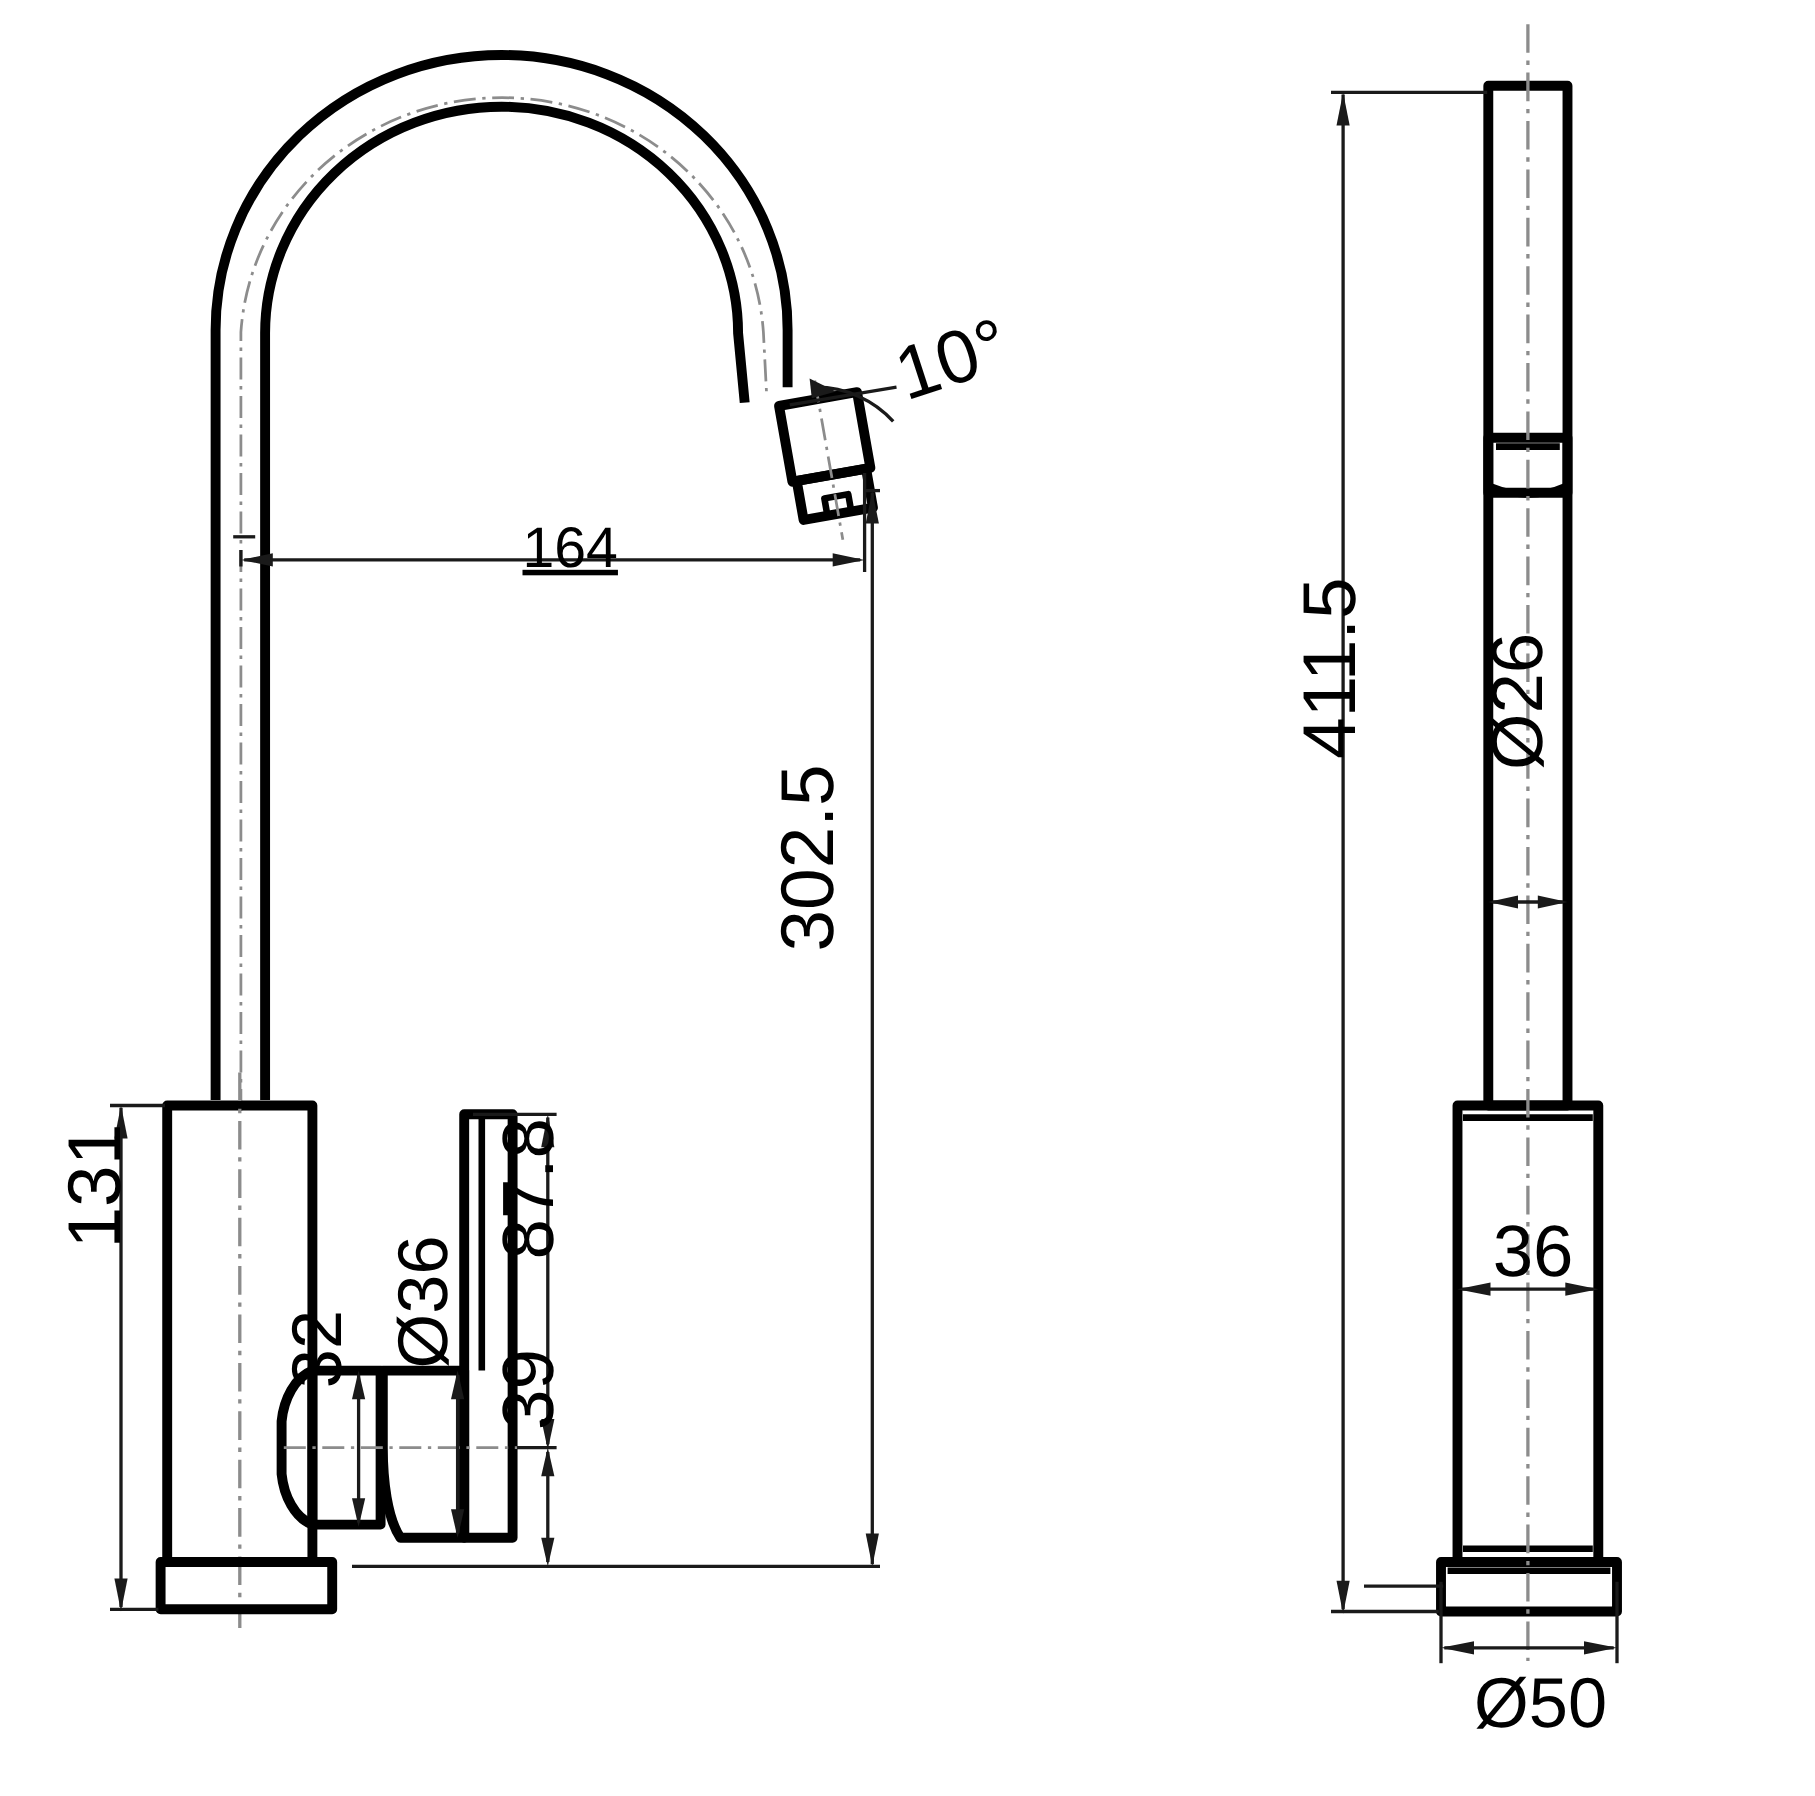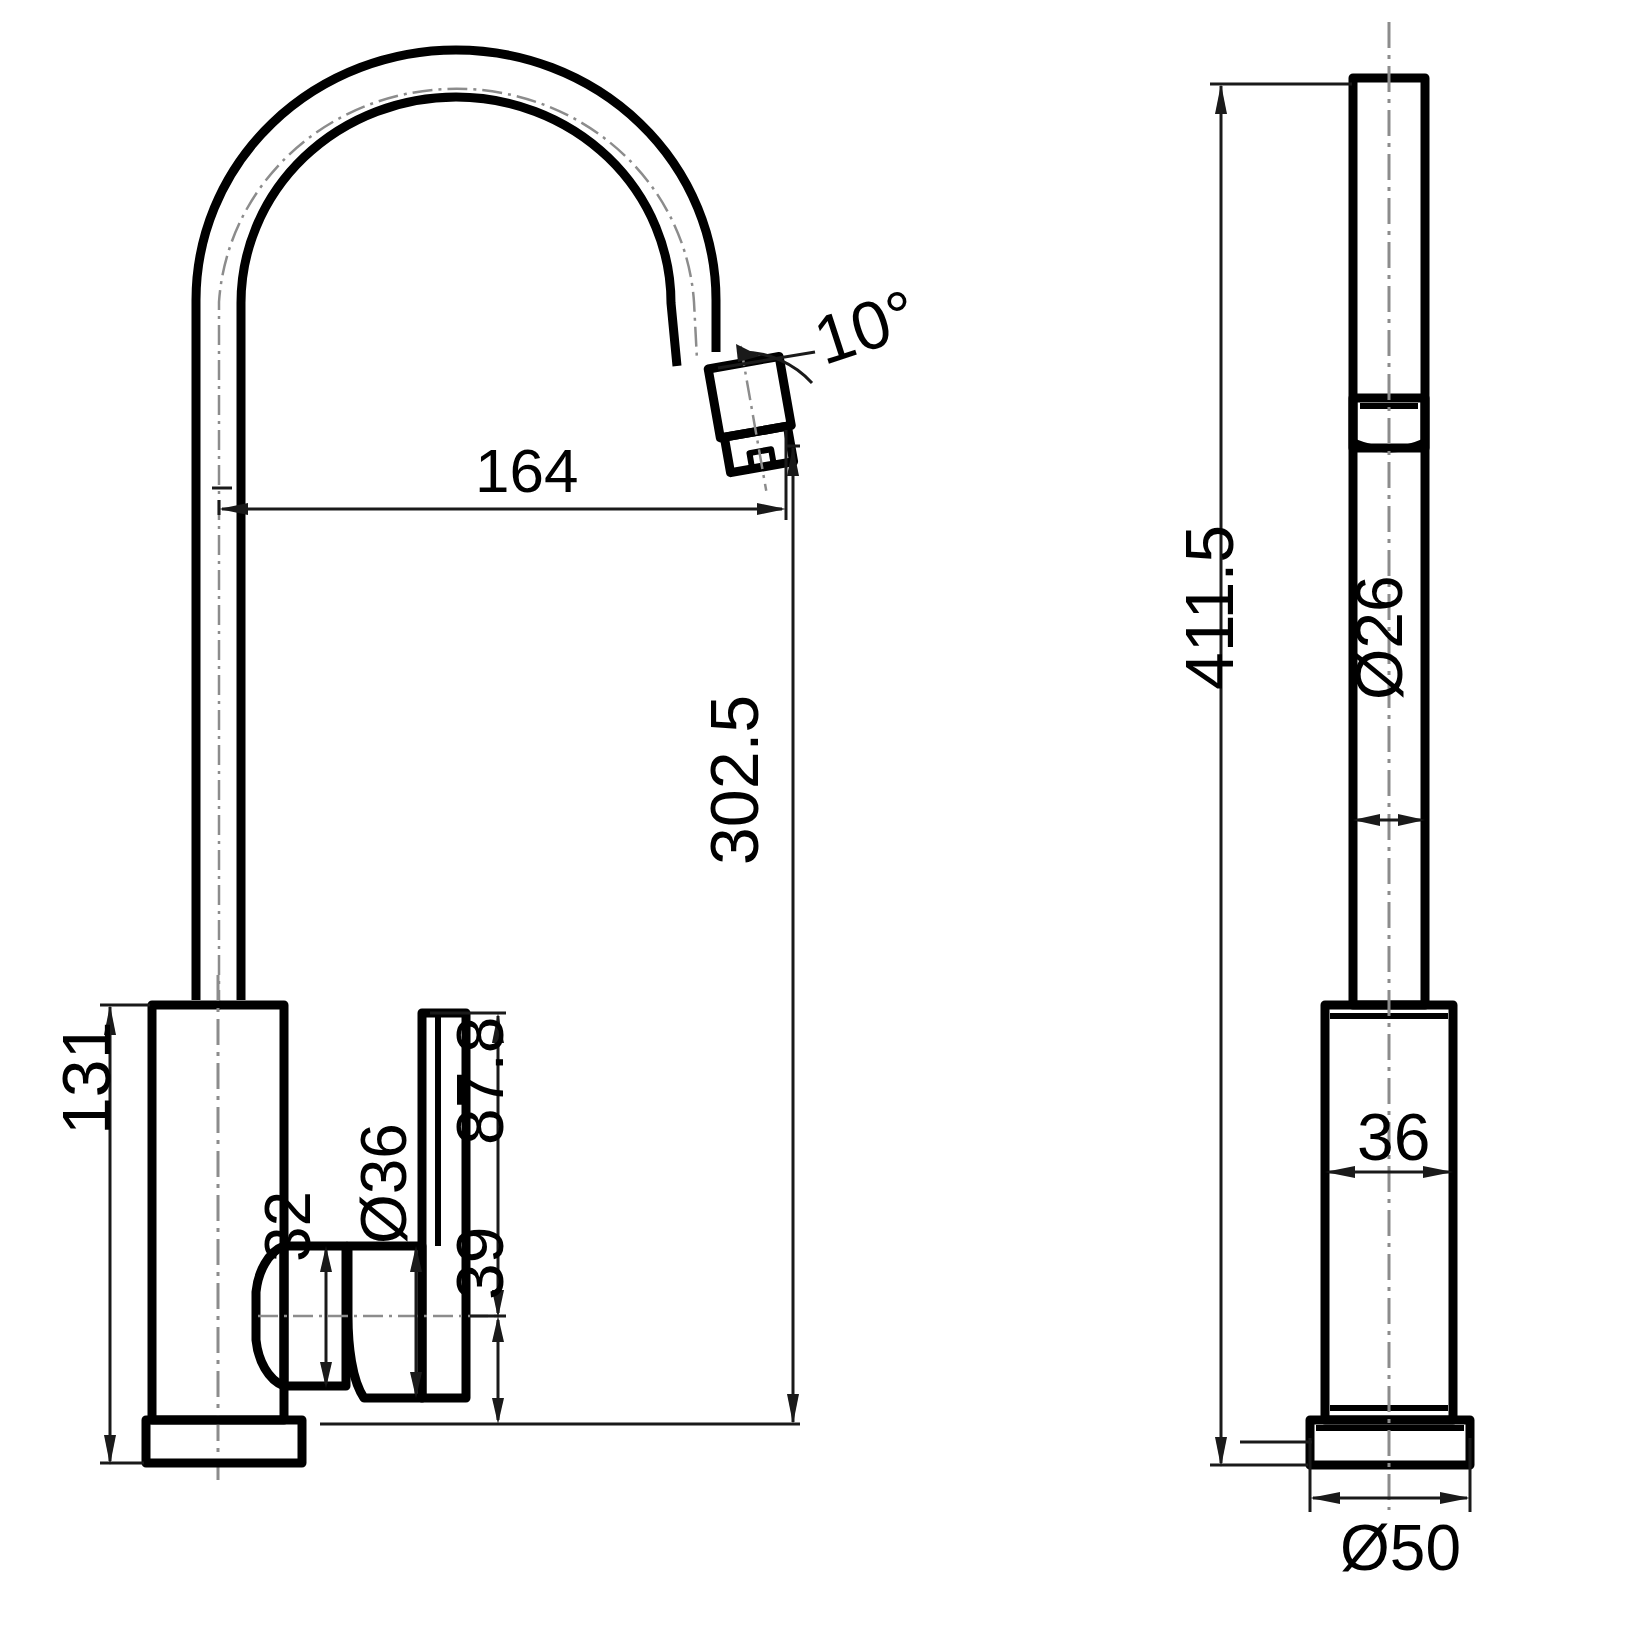--- a/index.html
+++ b/index.html
@@ -277,7 +277,7 @@
 
     <div class="dimlabel" style="left:806px; top:310px; font-size:68px; transform:rotate(-18deg); transform-origin:left top;">10°</div>
 
-    <div class="dimlabel" style="left:475px; top:440px; font-size:62px;">164</div>
+    <div class="dimlabel" style="left:475px; top:472px; font-size:52px;text-decoration:underline;">164</div>
 
     <div class="dimlabel" style="left:700px; top:865px; font-size:68px; transform:rotate(-90deg); transform-origin:left top;">302.5</div>
 

